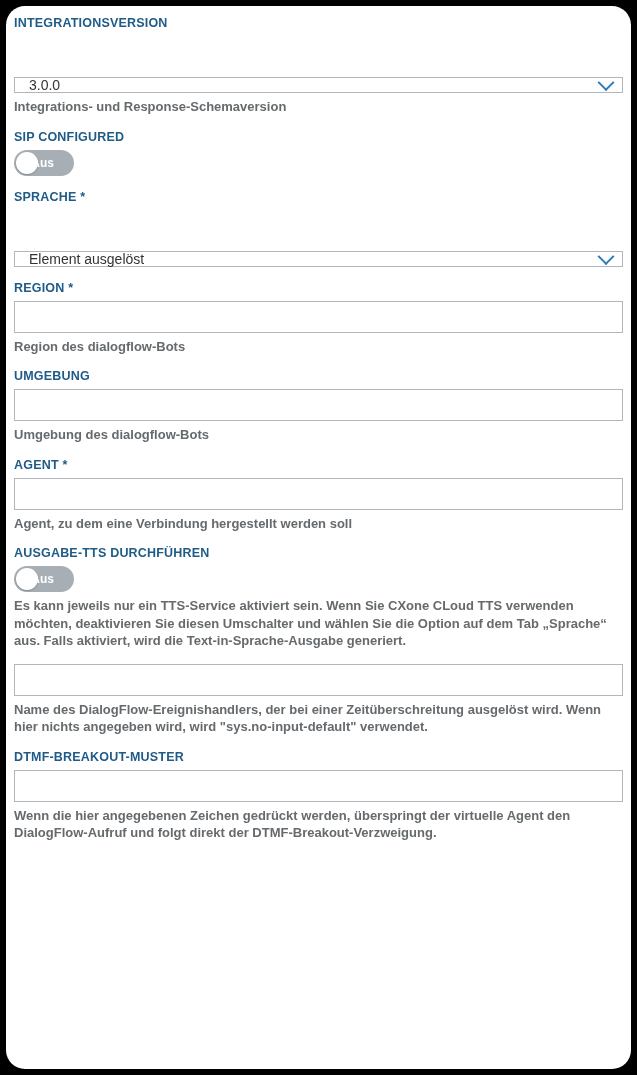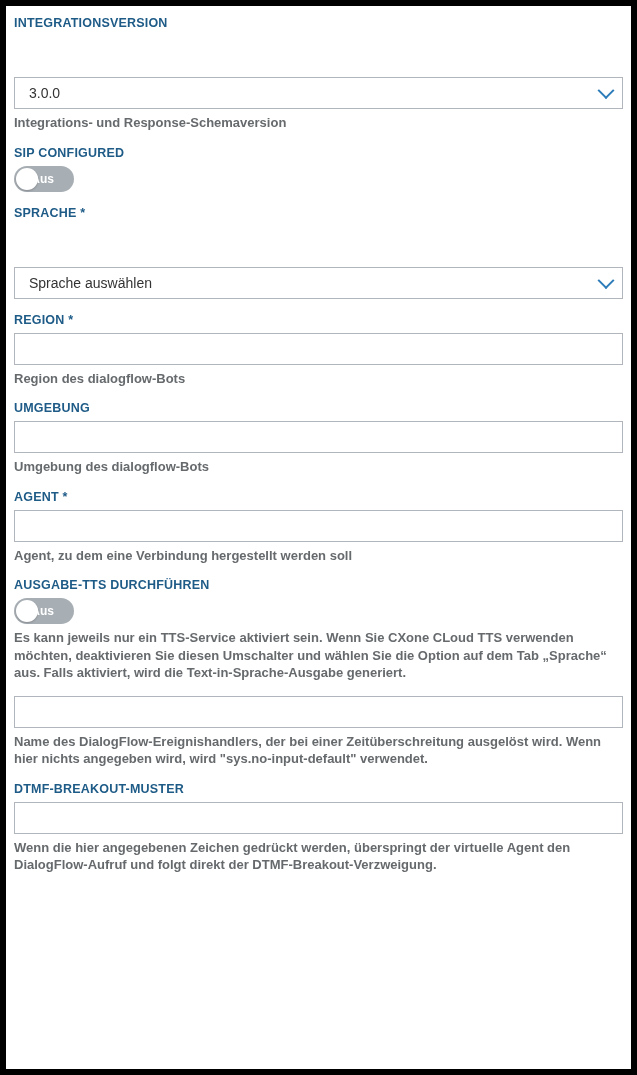--- a/index.html
+++ b/index.html
@@ -13,6 +13,7 @@
       width: 625px;
       min-height: 1063px;
       padding: 10px 8px 8px 8px;
+      border-radius: 19px;
     }
     .field { margin-bottom: 14px; }
     .field-label {

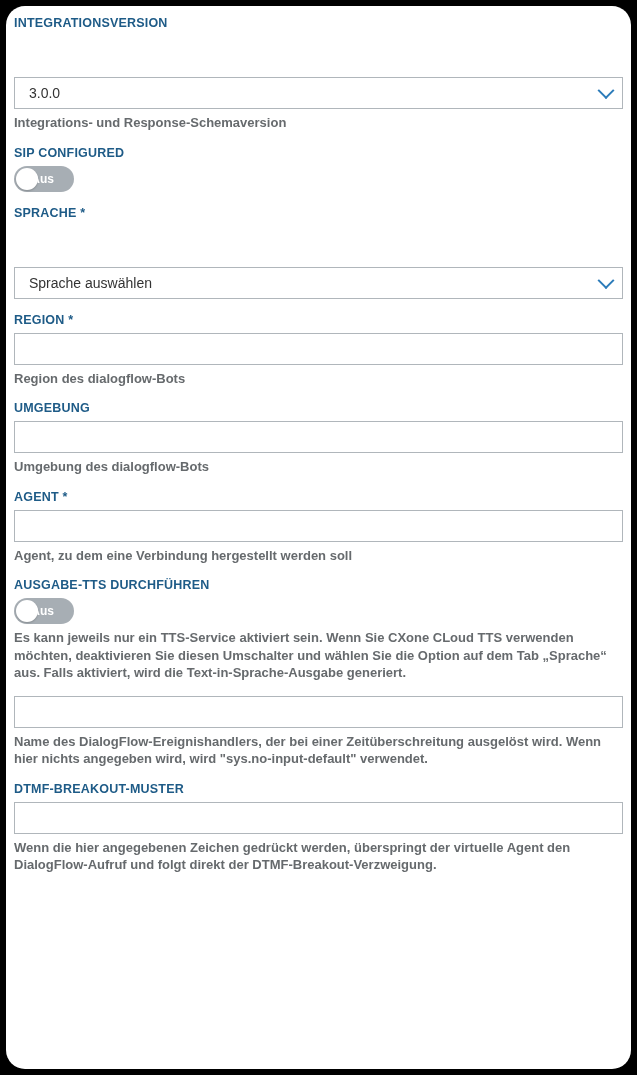--- a/index.html
+++ b/index.html
@@ -27,7 +27,7 @@
     .select {
       position: relative;
       border: 1px solid #b0b6bb;
-      height: 32px;
+      height: 16px;
       padding: 0 32px 0 14px;
       display: flex;
       align-items: center;

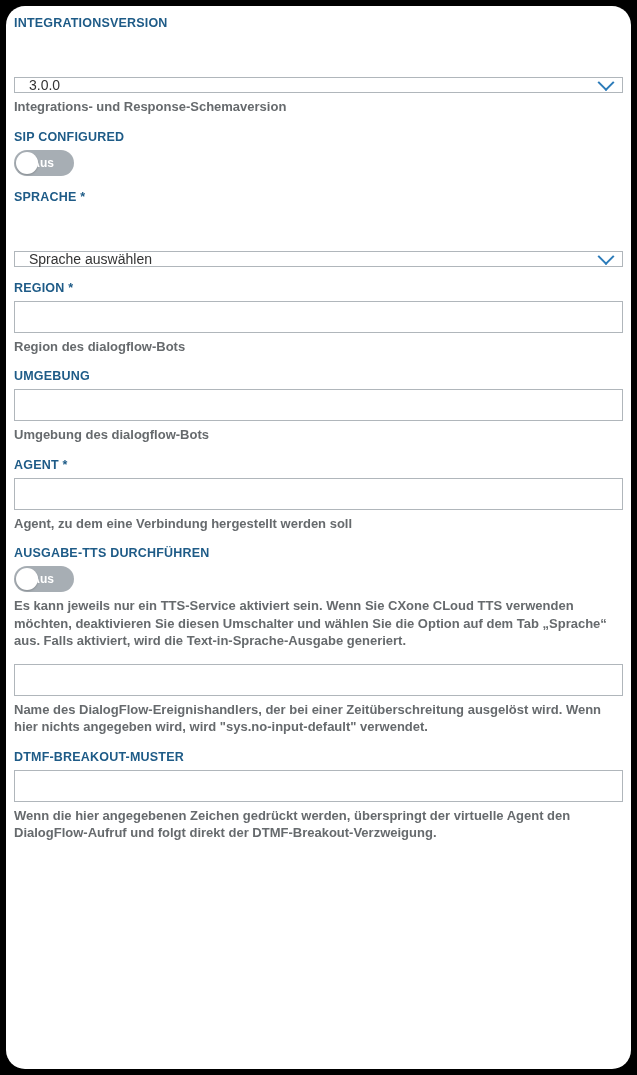--- a/index.html
+++ b/index.html
@@ -117,7 +117,7 @@
   <div class="field">
     <div class="field-label">SPRACHE *</div>
     <div class="select">
-      <span>Sprache auswählen</span>
+      <span>Element ausgelöst</span>
     </div>
   </div>
 

